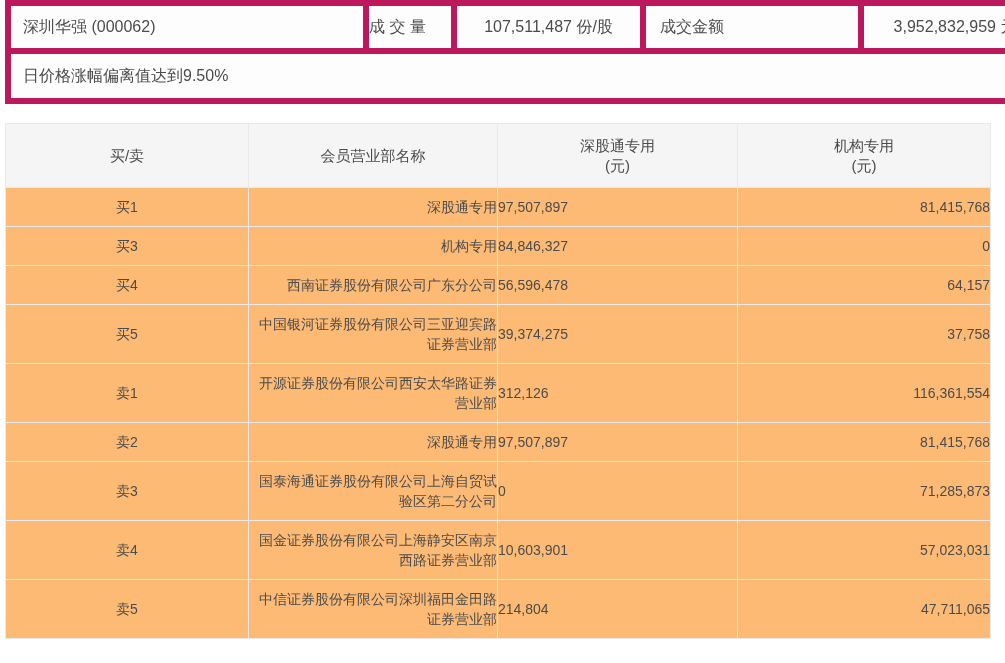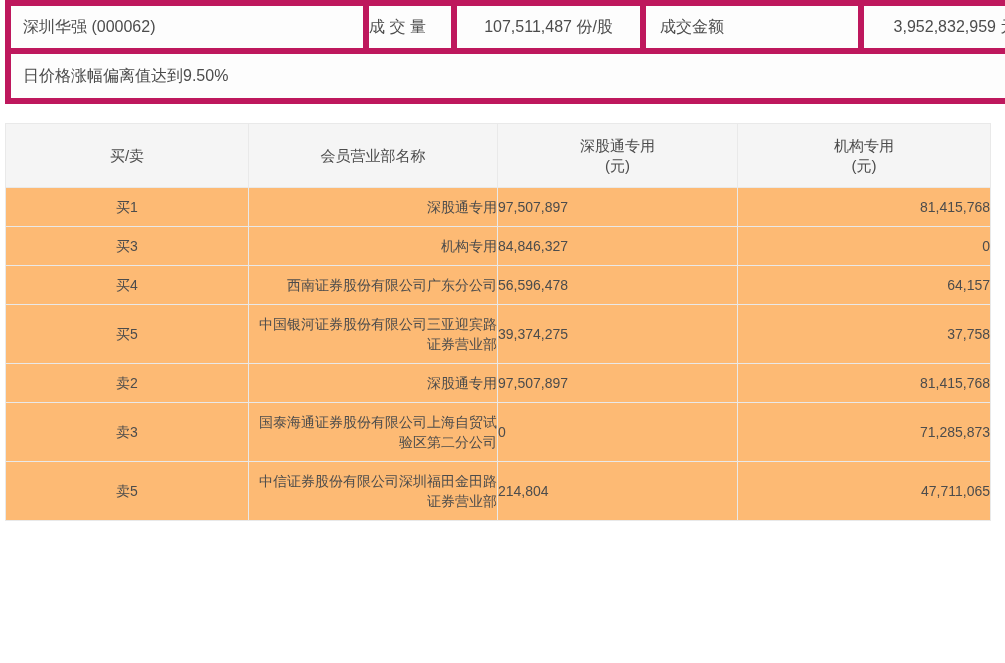--- a/index.html
+++ b/index.html
@@ -145,6 +145,13 @@
           <td class="sell-cell">37,758</td>
         </tr>
         <tr>
+          <td class="side-cell">卖1</td>
+          <td class="branch-cell">开源证券股份有限公司西安太华路证券
+营业部</td>
+          <td class="buy-cell">312,126</td>
+          <td class="sell-cell">116,361,554</td>
+        </tr>
+        <tr>
           <td class="side-cell">卖2</td>
           <td class="branch-cell">深股通专用</td>
           <td class="buy-cell">97,507,897</td>

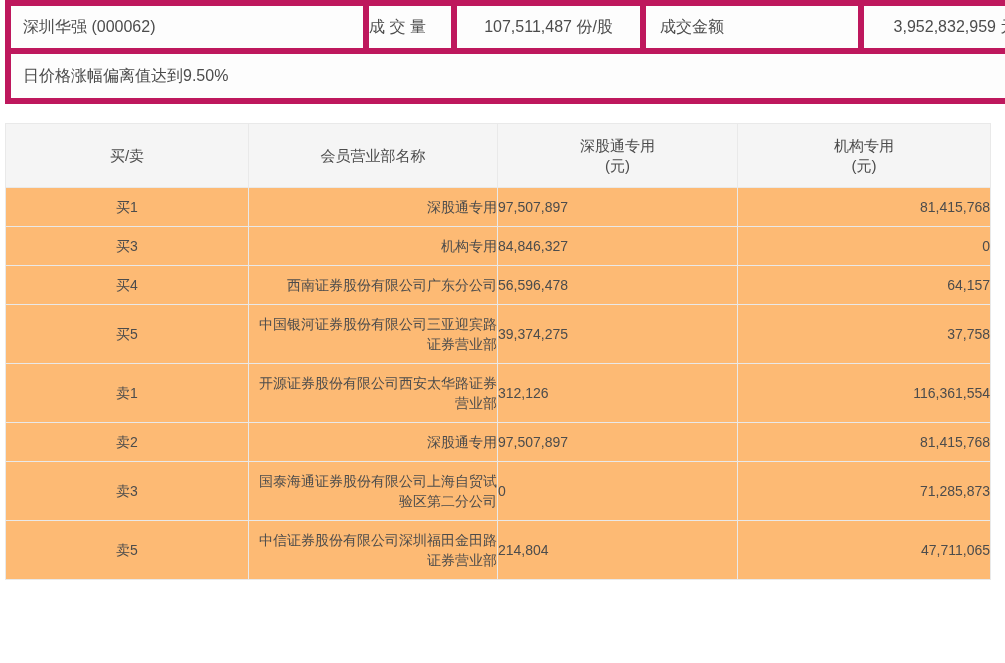--- a/index.html
+++ b/index.html
@@ -165,6 +165,13 @@
           <td class="sell-cell">71,285,873</td>
         </tr>
         <tr>
+          <td class="side-cell">卖4</td>
+          <td class="branch-cell">国金证券股份有限公司上海静安区南京
+西路证券营业部</td>
+          <td class="buy-cell">10,603,901</td>
+          <td class="sell-cell">57,023,031</td>
+        </tr>
+        <tr>
           <td class="side-cell">卖5</td>
           <td class="branch-cell">中信证券股份有限公司深圳福田金田路
 证券营业部</td>

